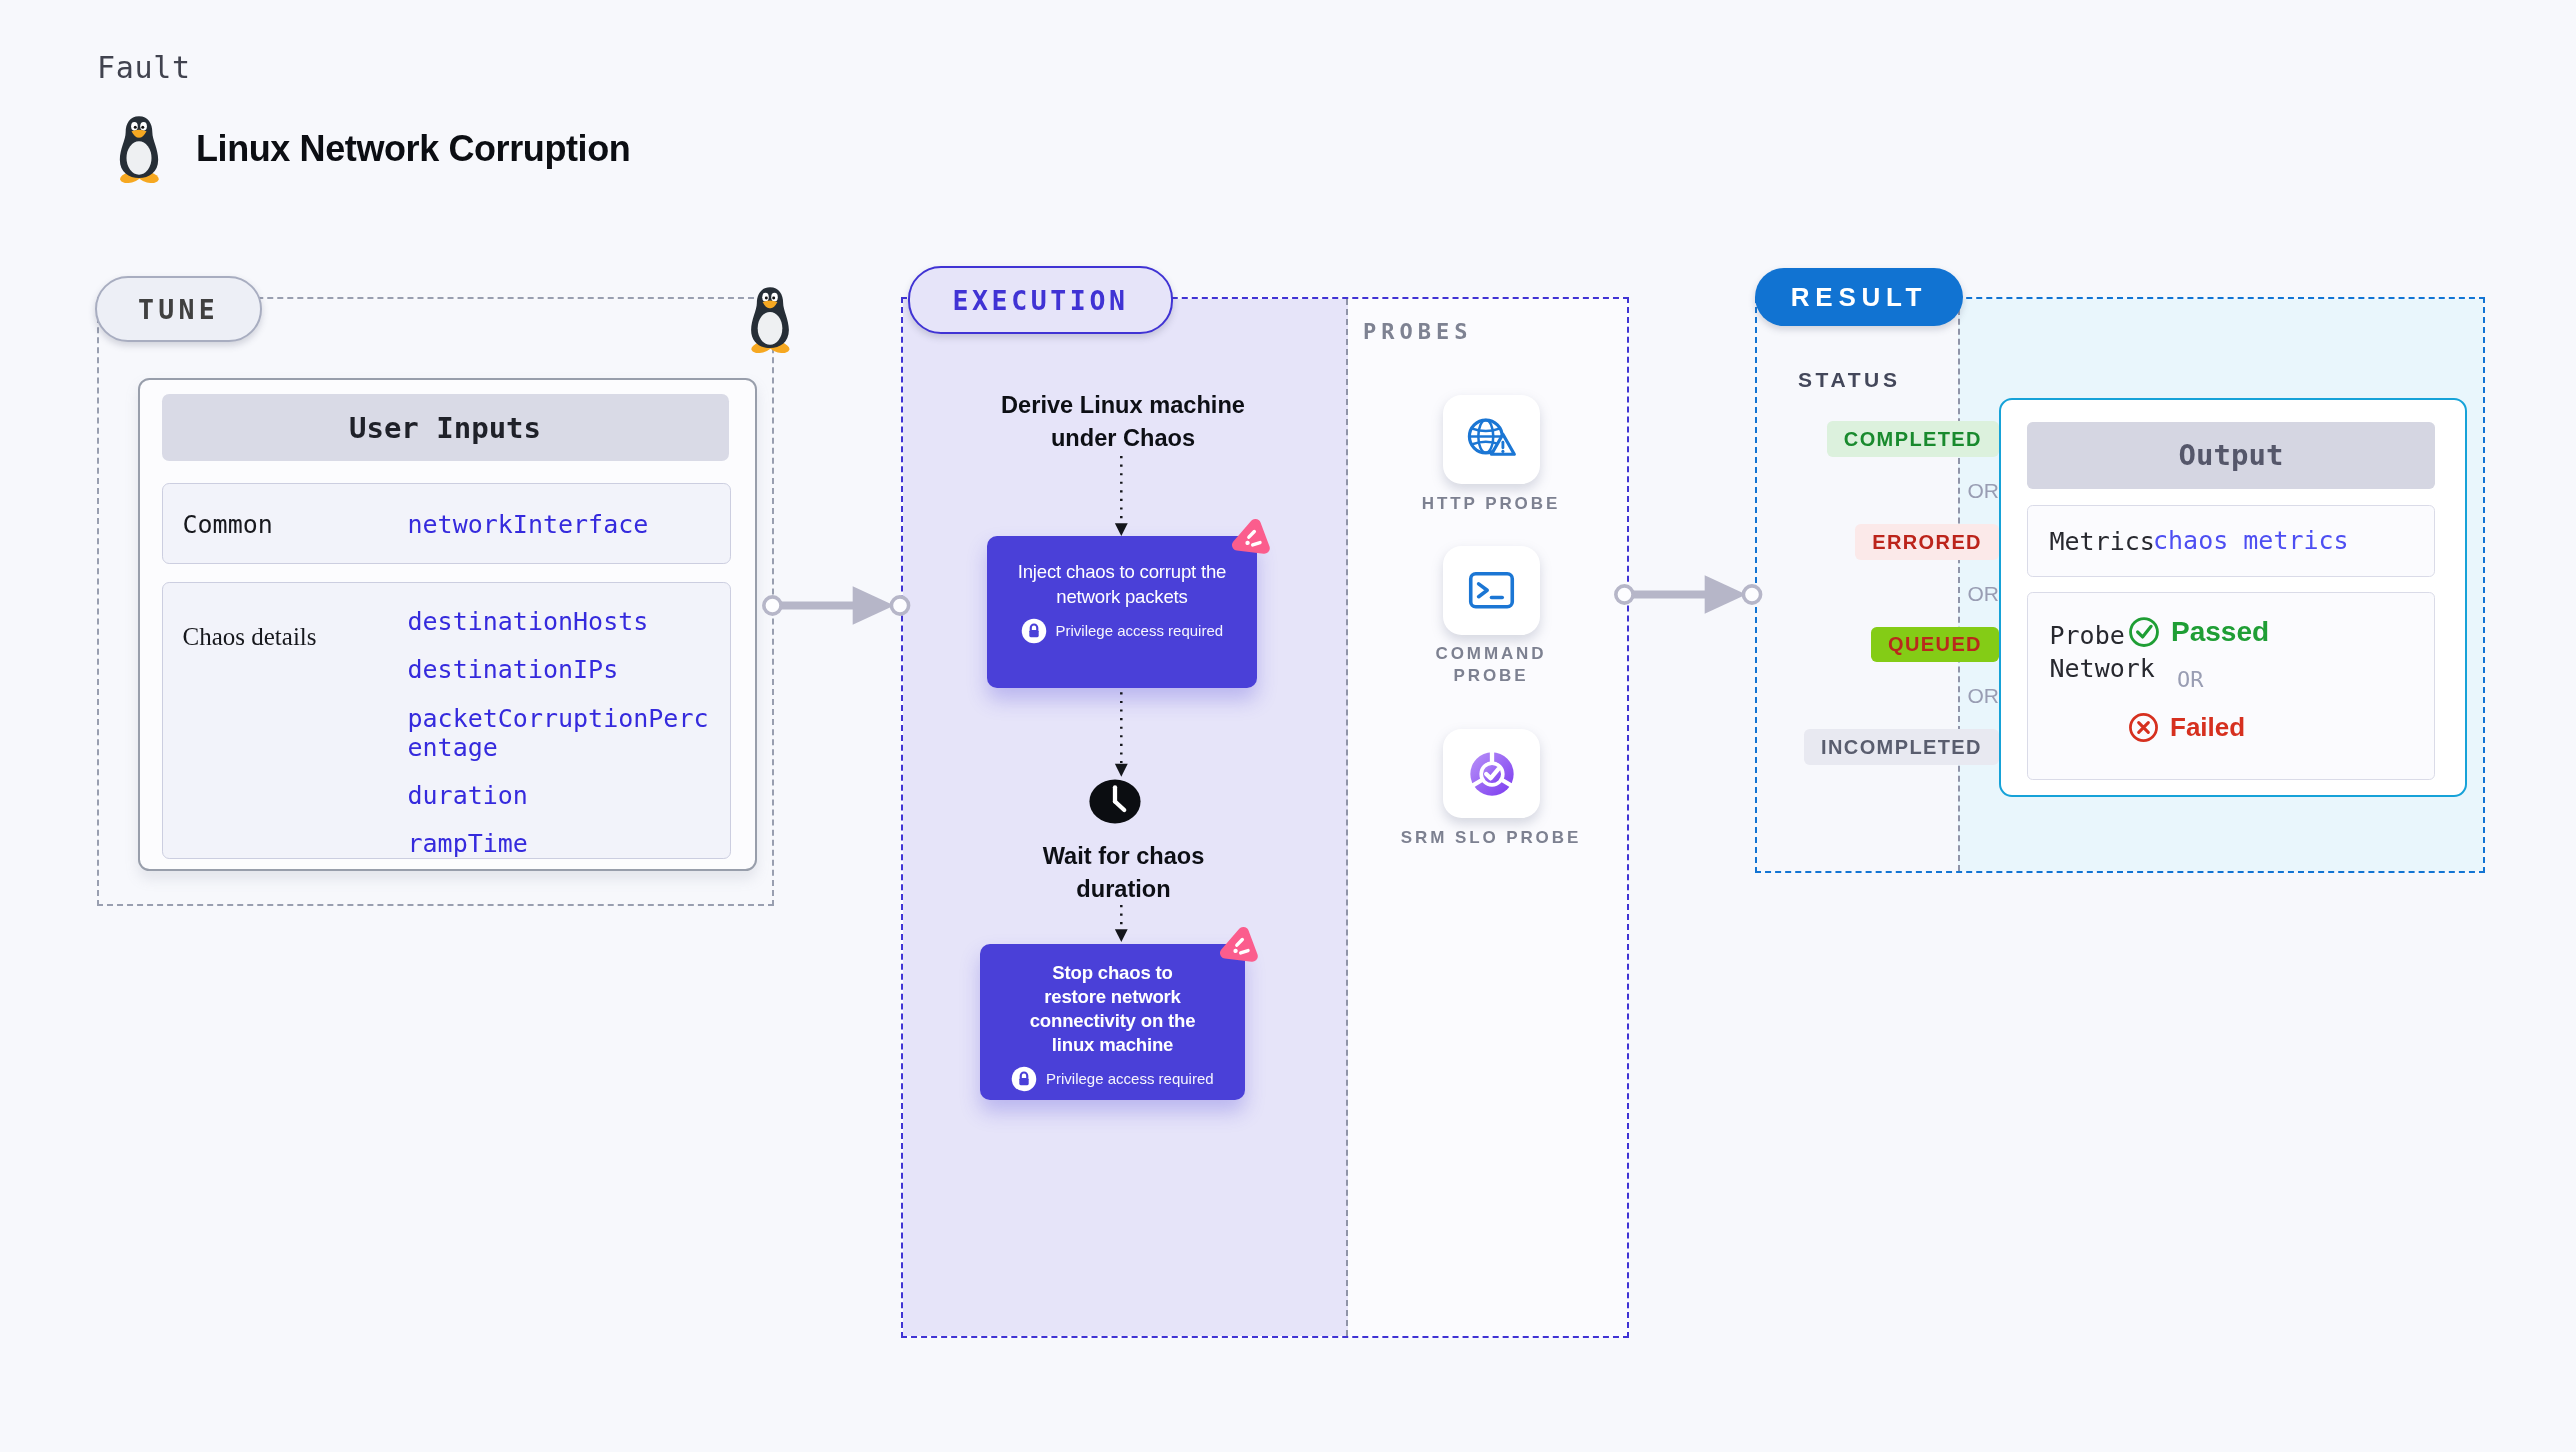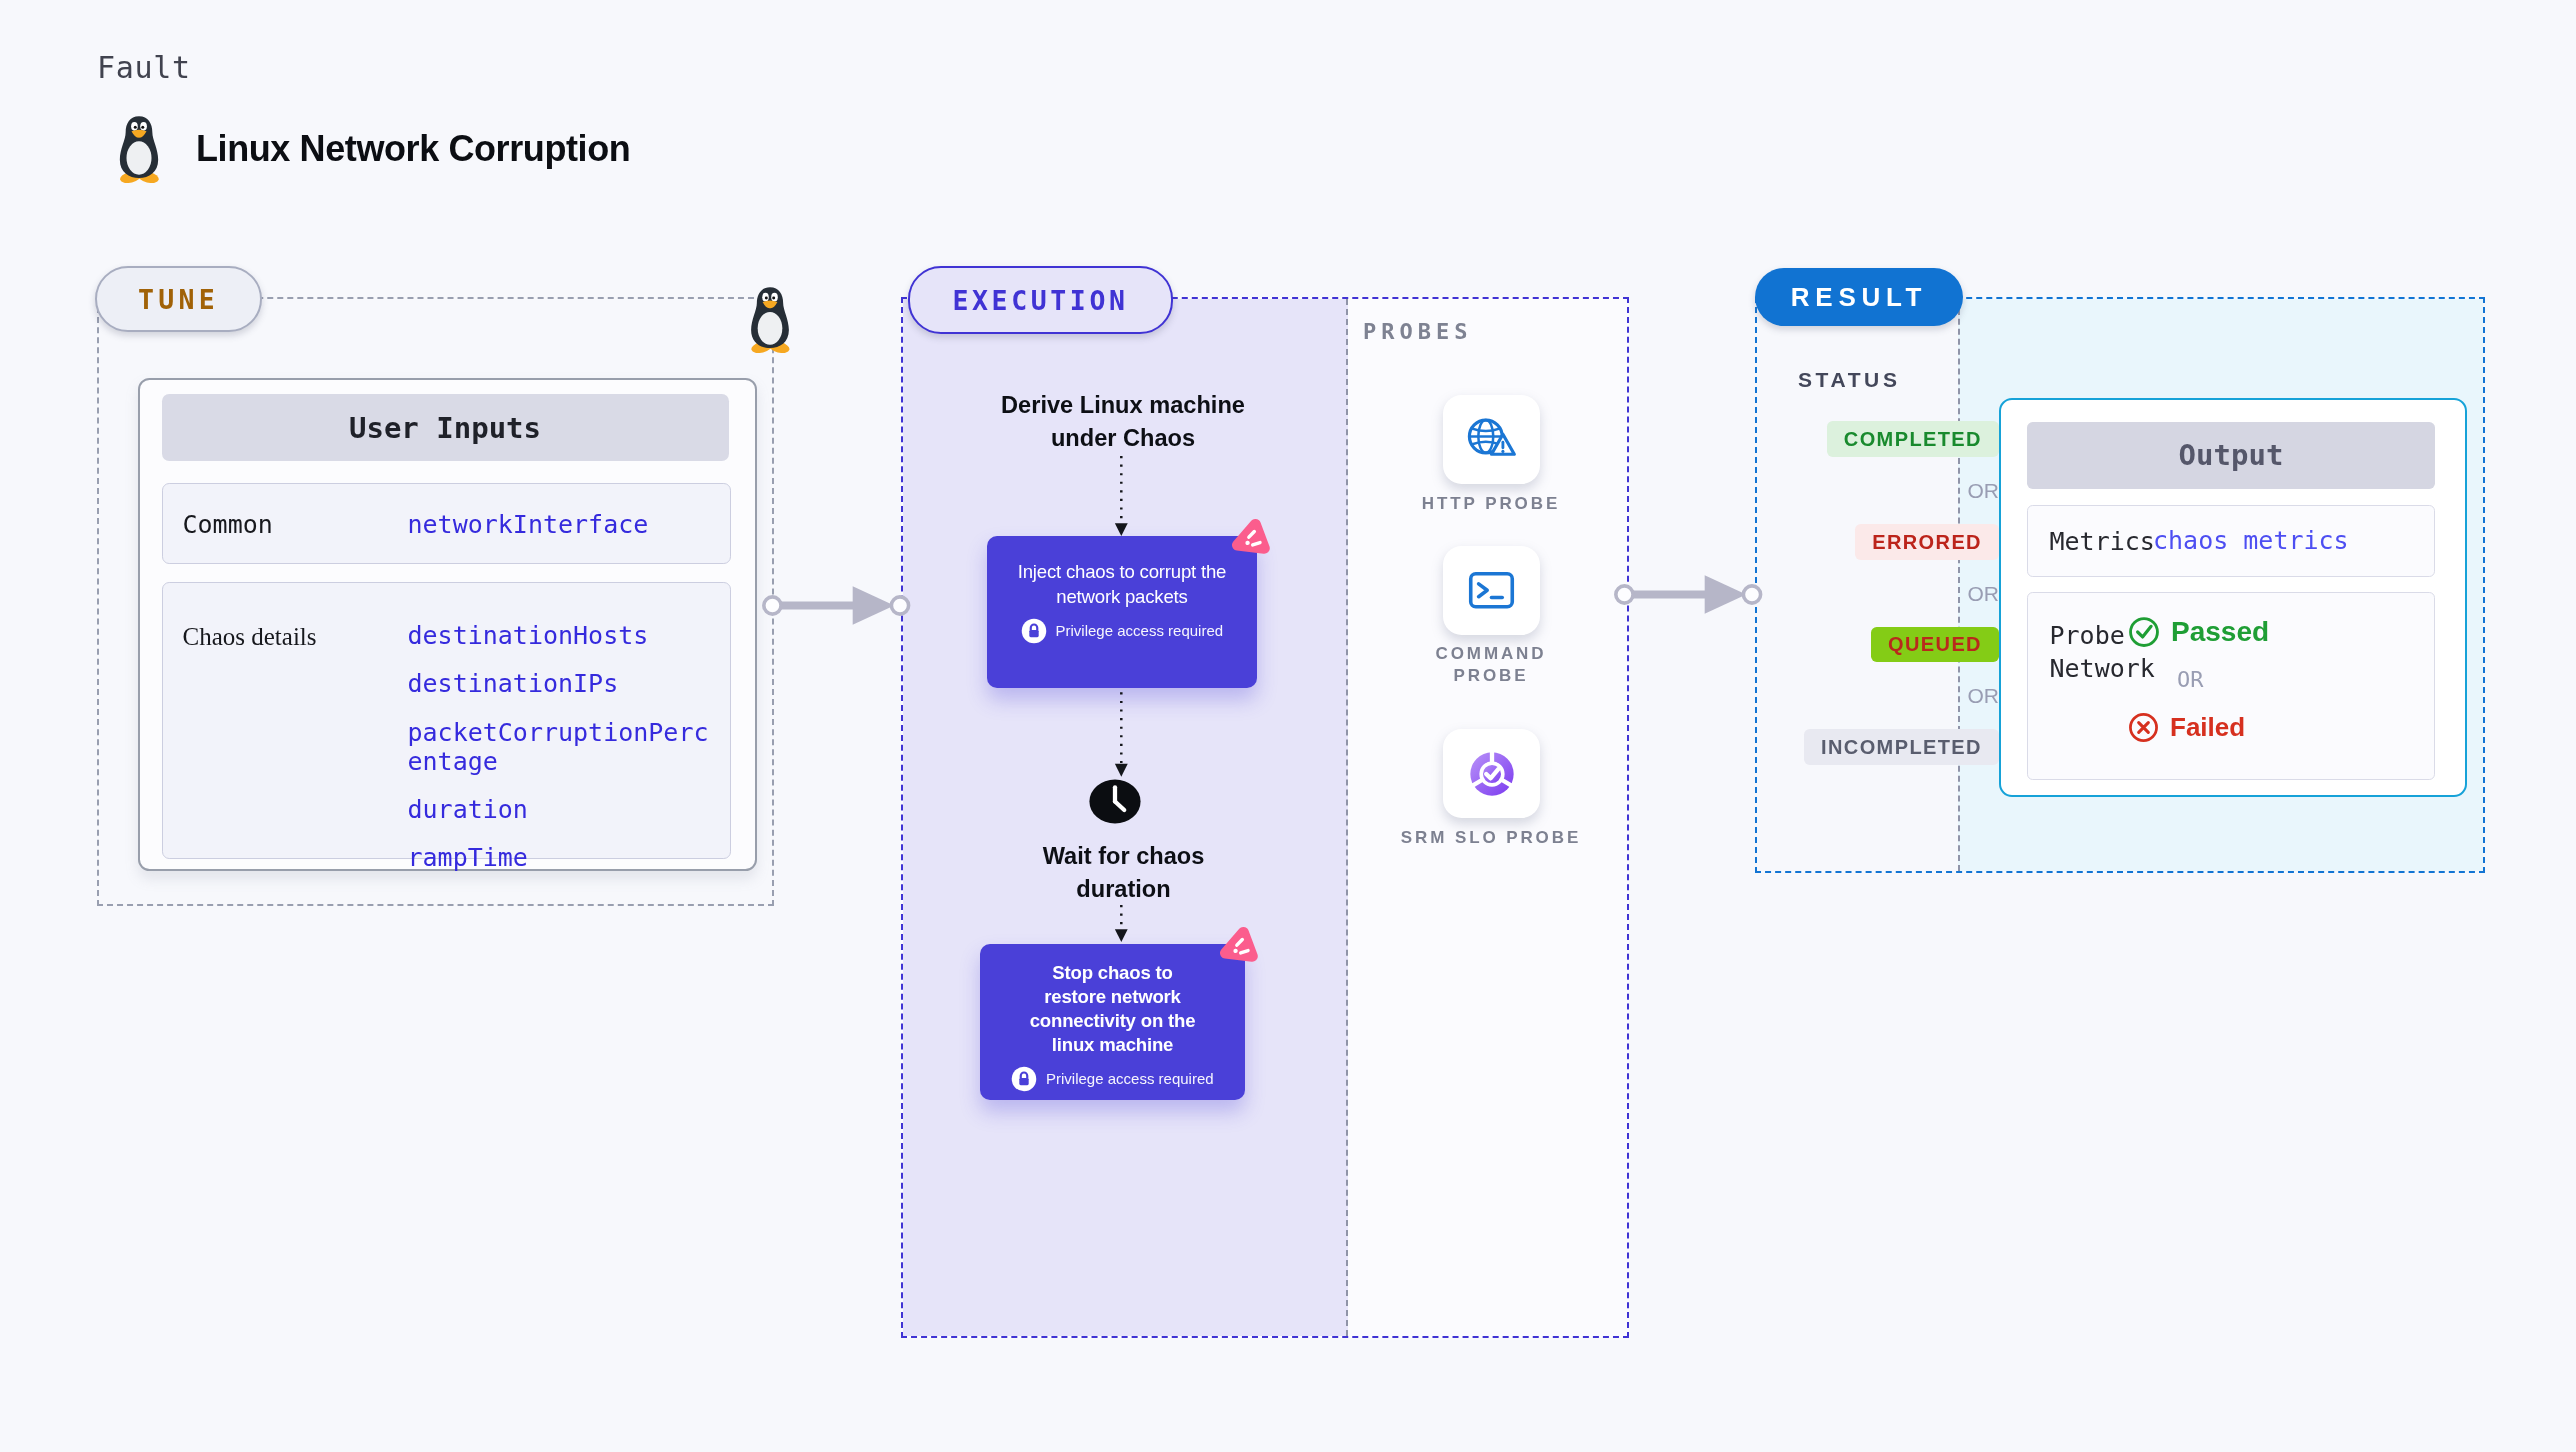--- a/index.html
+++ b/index.html
@@ -17,8 +17,8 @@
   
   .pill{display:flex;align-items:center;justify-content:center;border-radius:33px;z-index:5;
         font-weight:bold;box-shadow:0 3.6px 7.2px rgba(70,72,100,0.22);}
-  .pill-tune{left:95px;top:266px;width:163px;height:62px;background:#edeff6;border:2.1px solid #a8adc0;
-             font-size:26.5px;letter-spacing:4.3px;color:#a16207;}
+  .pill-tune{left:95px;top:276px;width:163px;height:62px;background:#edeff6;border:2.1px solid #a8adc0;
+             font-size:26.5px;letter-spacing:4.3px;color:#404040;}
   .pill-exec{left:908px;top:266px;width:261px;height:64px;background:#e6e4f9;border:2.9px solid #4033d4;
              font-size:26.5px;letter-spacing:3.6px;color:#4033d4;}
   .pill-result{left:1755px;top:268px;width:208px;height:58px;background:#1173d2;border:none;

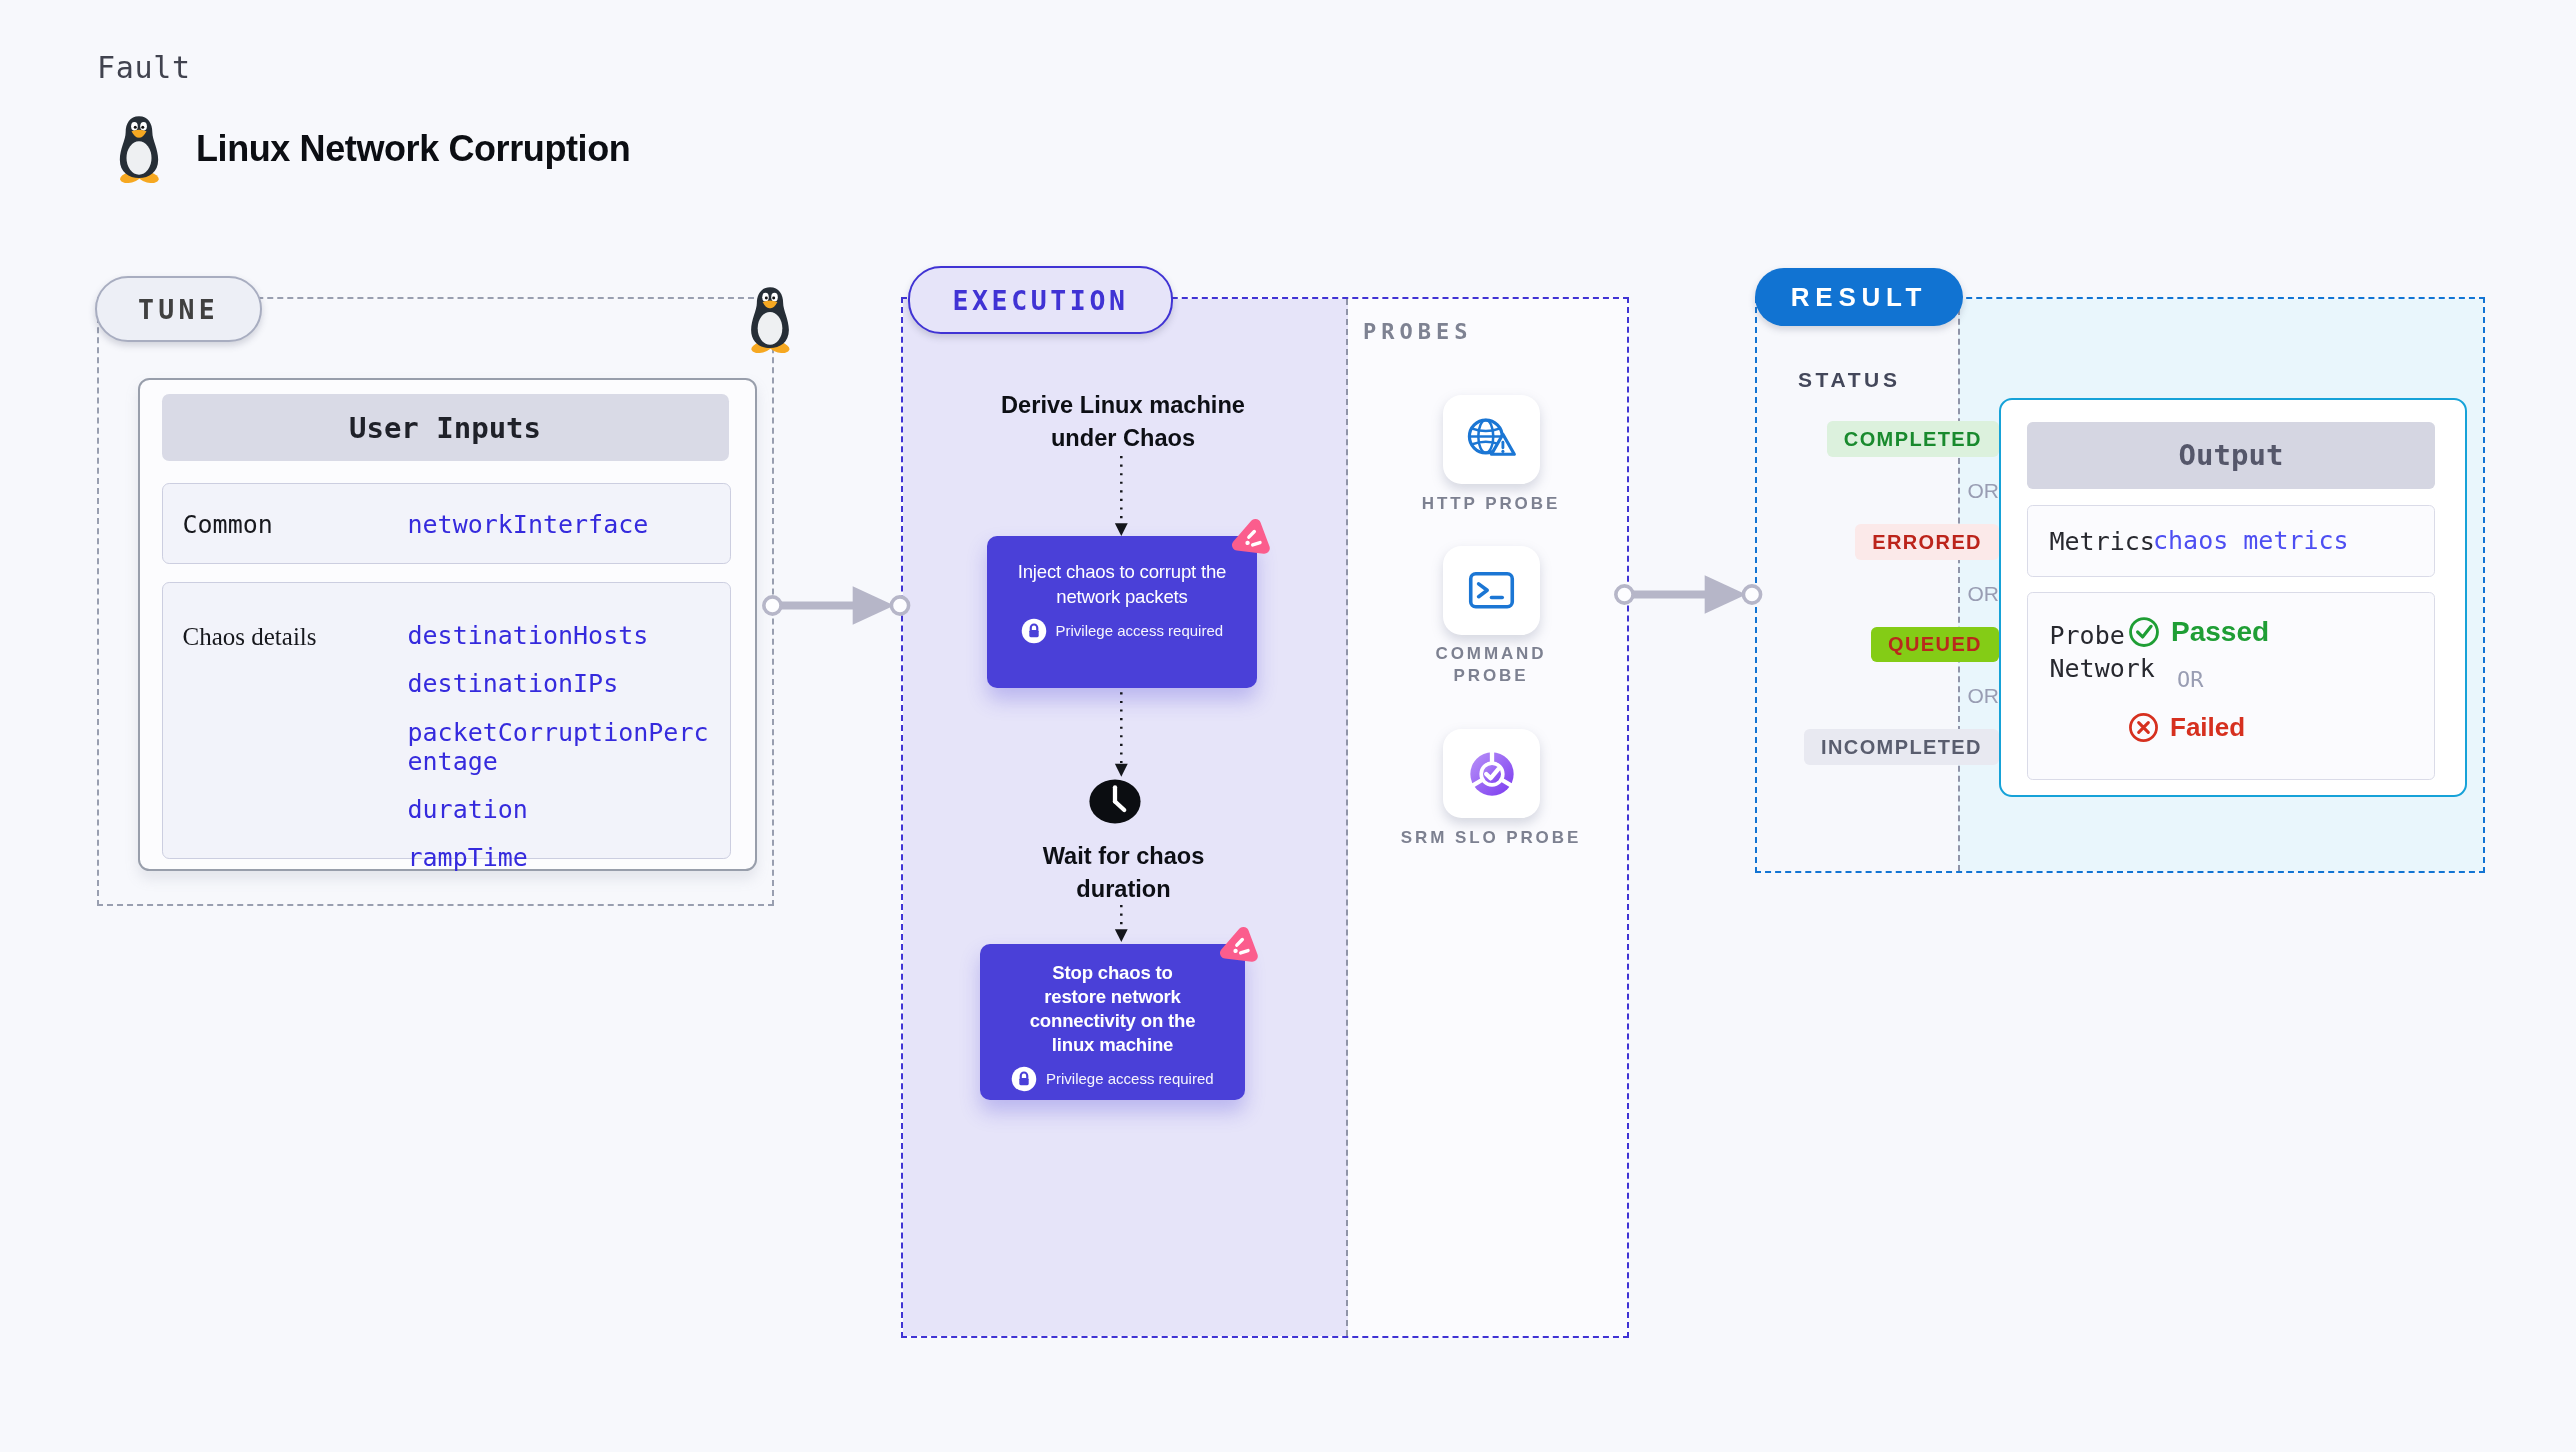--- a/index.html
+++ b/index.html
@@ -41,7 +41,7 @@
   .ui-row2{top:202px;height:275px;}
   .ui-label{position:absolute;left:20px;font-size:25px;color:#17181d;}
   .ui-val{font-size:25px;color:#352add;}
-  .ui-val-col{position:absolute;left:245px;top:38px;width:307px;display:flex;flex-direction:column;gap:19.3px;
+  .ui-val-col{position:absolute;left:245px;top:24px;width:307px;display:flex;flex-direction:column;gap:19.3px;
               line-height:29px;word-break:break-all;}
 
   

